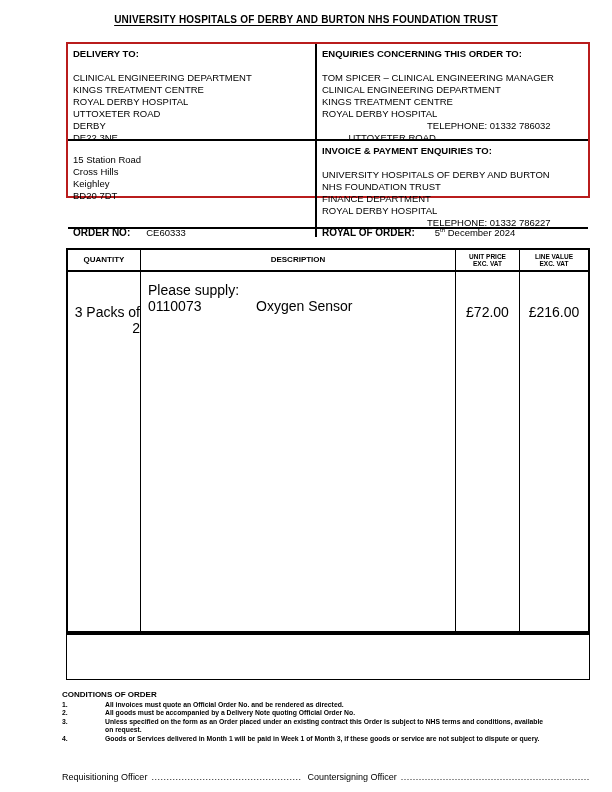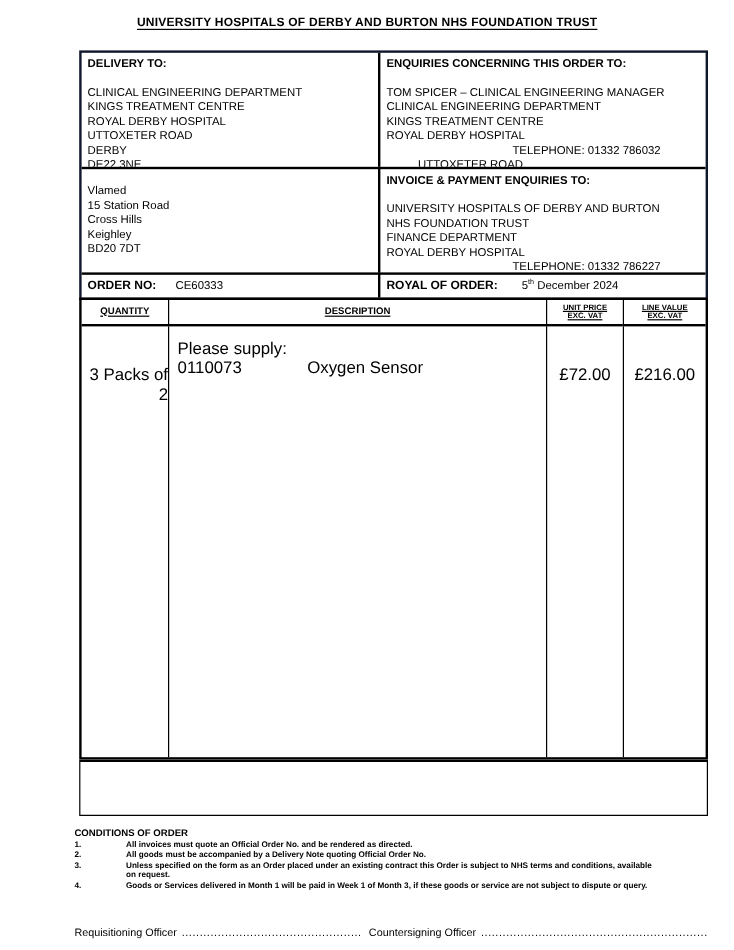--- a/index.html
+++ b/index.html
@@ -24,8 +24,8 @@
 
   
   .info-table {
-    position:absolute; top:42px; left:66px; width:524px; height:208px;
-    border:2px solid #0f172a;
+    position:absolute; top:42px; left:66px; width:524px; height:156px;
+    border:2px solid #b91c1c;
     display:grid;
     grid-template-columns:247px 1fr;
     grid-template-rows:95px 88px 1fr;

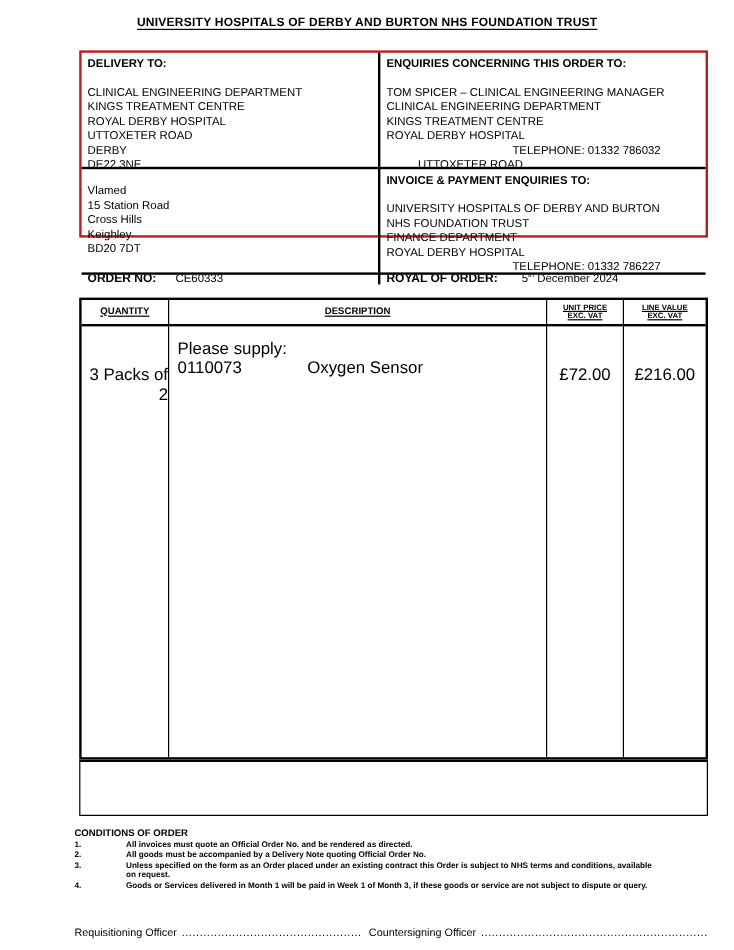--- a/index.html
+++ b/index.html
@@ -129,7 +129,6 @@
 
     <div class="cell row2">
       <div class="addr supplier-addr">
-        <div>Vlamed</div>
         <div>15 Station Road</div>
         <div>Cross Hills</div>
         <div>Keighley</div>

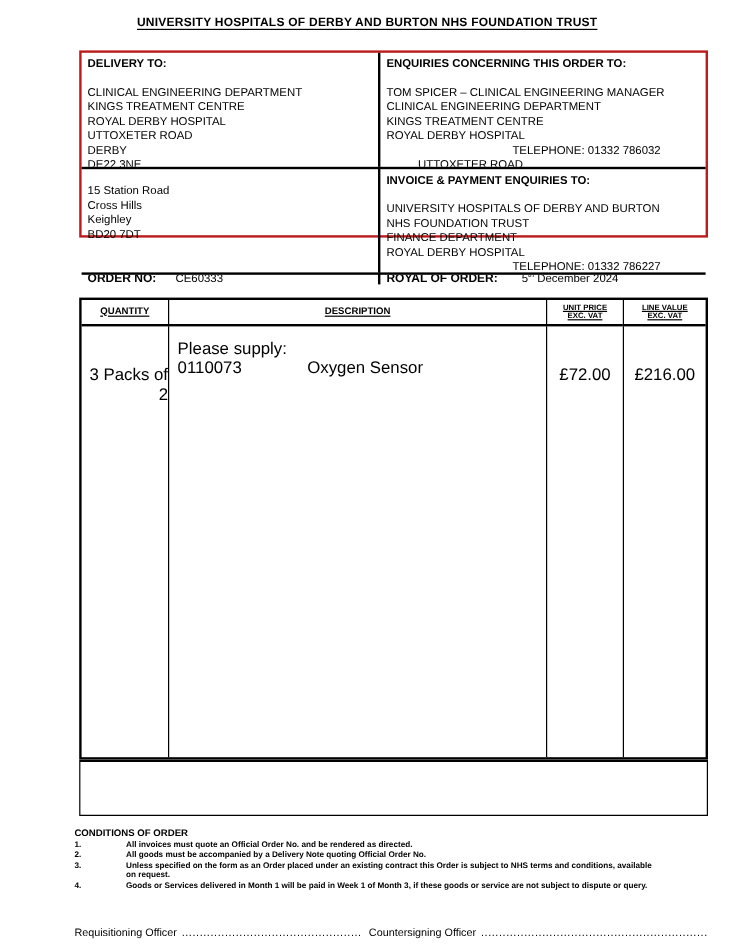--- a/index.html
+++ b/index.html
@@ -56,7 +56,7 @@
   .th {
     border-bottom:2px solid #000;
     display:flex; flex-direction:column; align-items:center; justify-content:center;
-    font-weight:bold; font-size:8px; line-height:8.5px; text-align:center;text-decoration:underline;
+    font-weight:bold; font-size:8px; line-height:8.5px; text-align:center;
   }
   .th.small { font-size:6.5px; line-height:7.5px; }
   .col-b { border-left:1.5px solid #000; }

